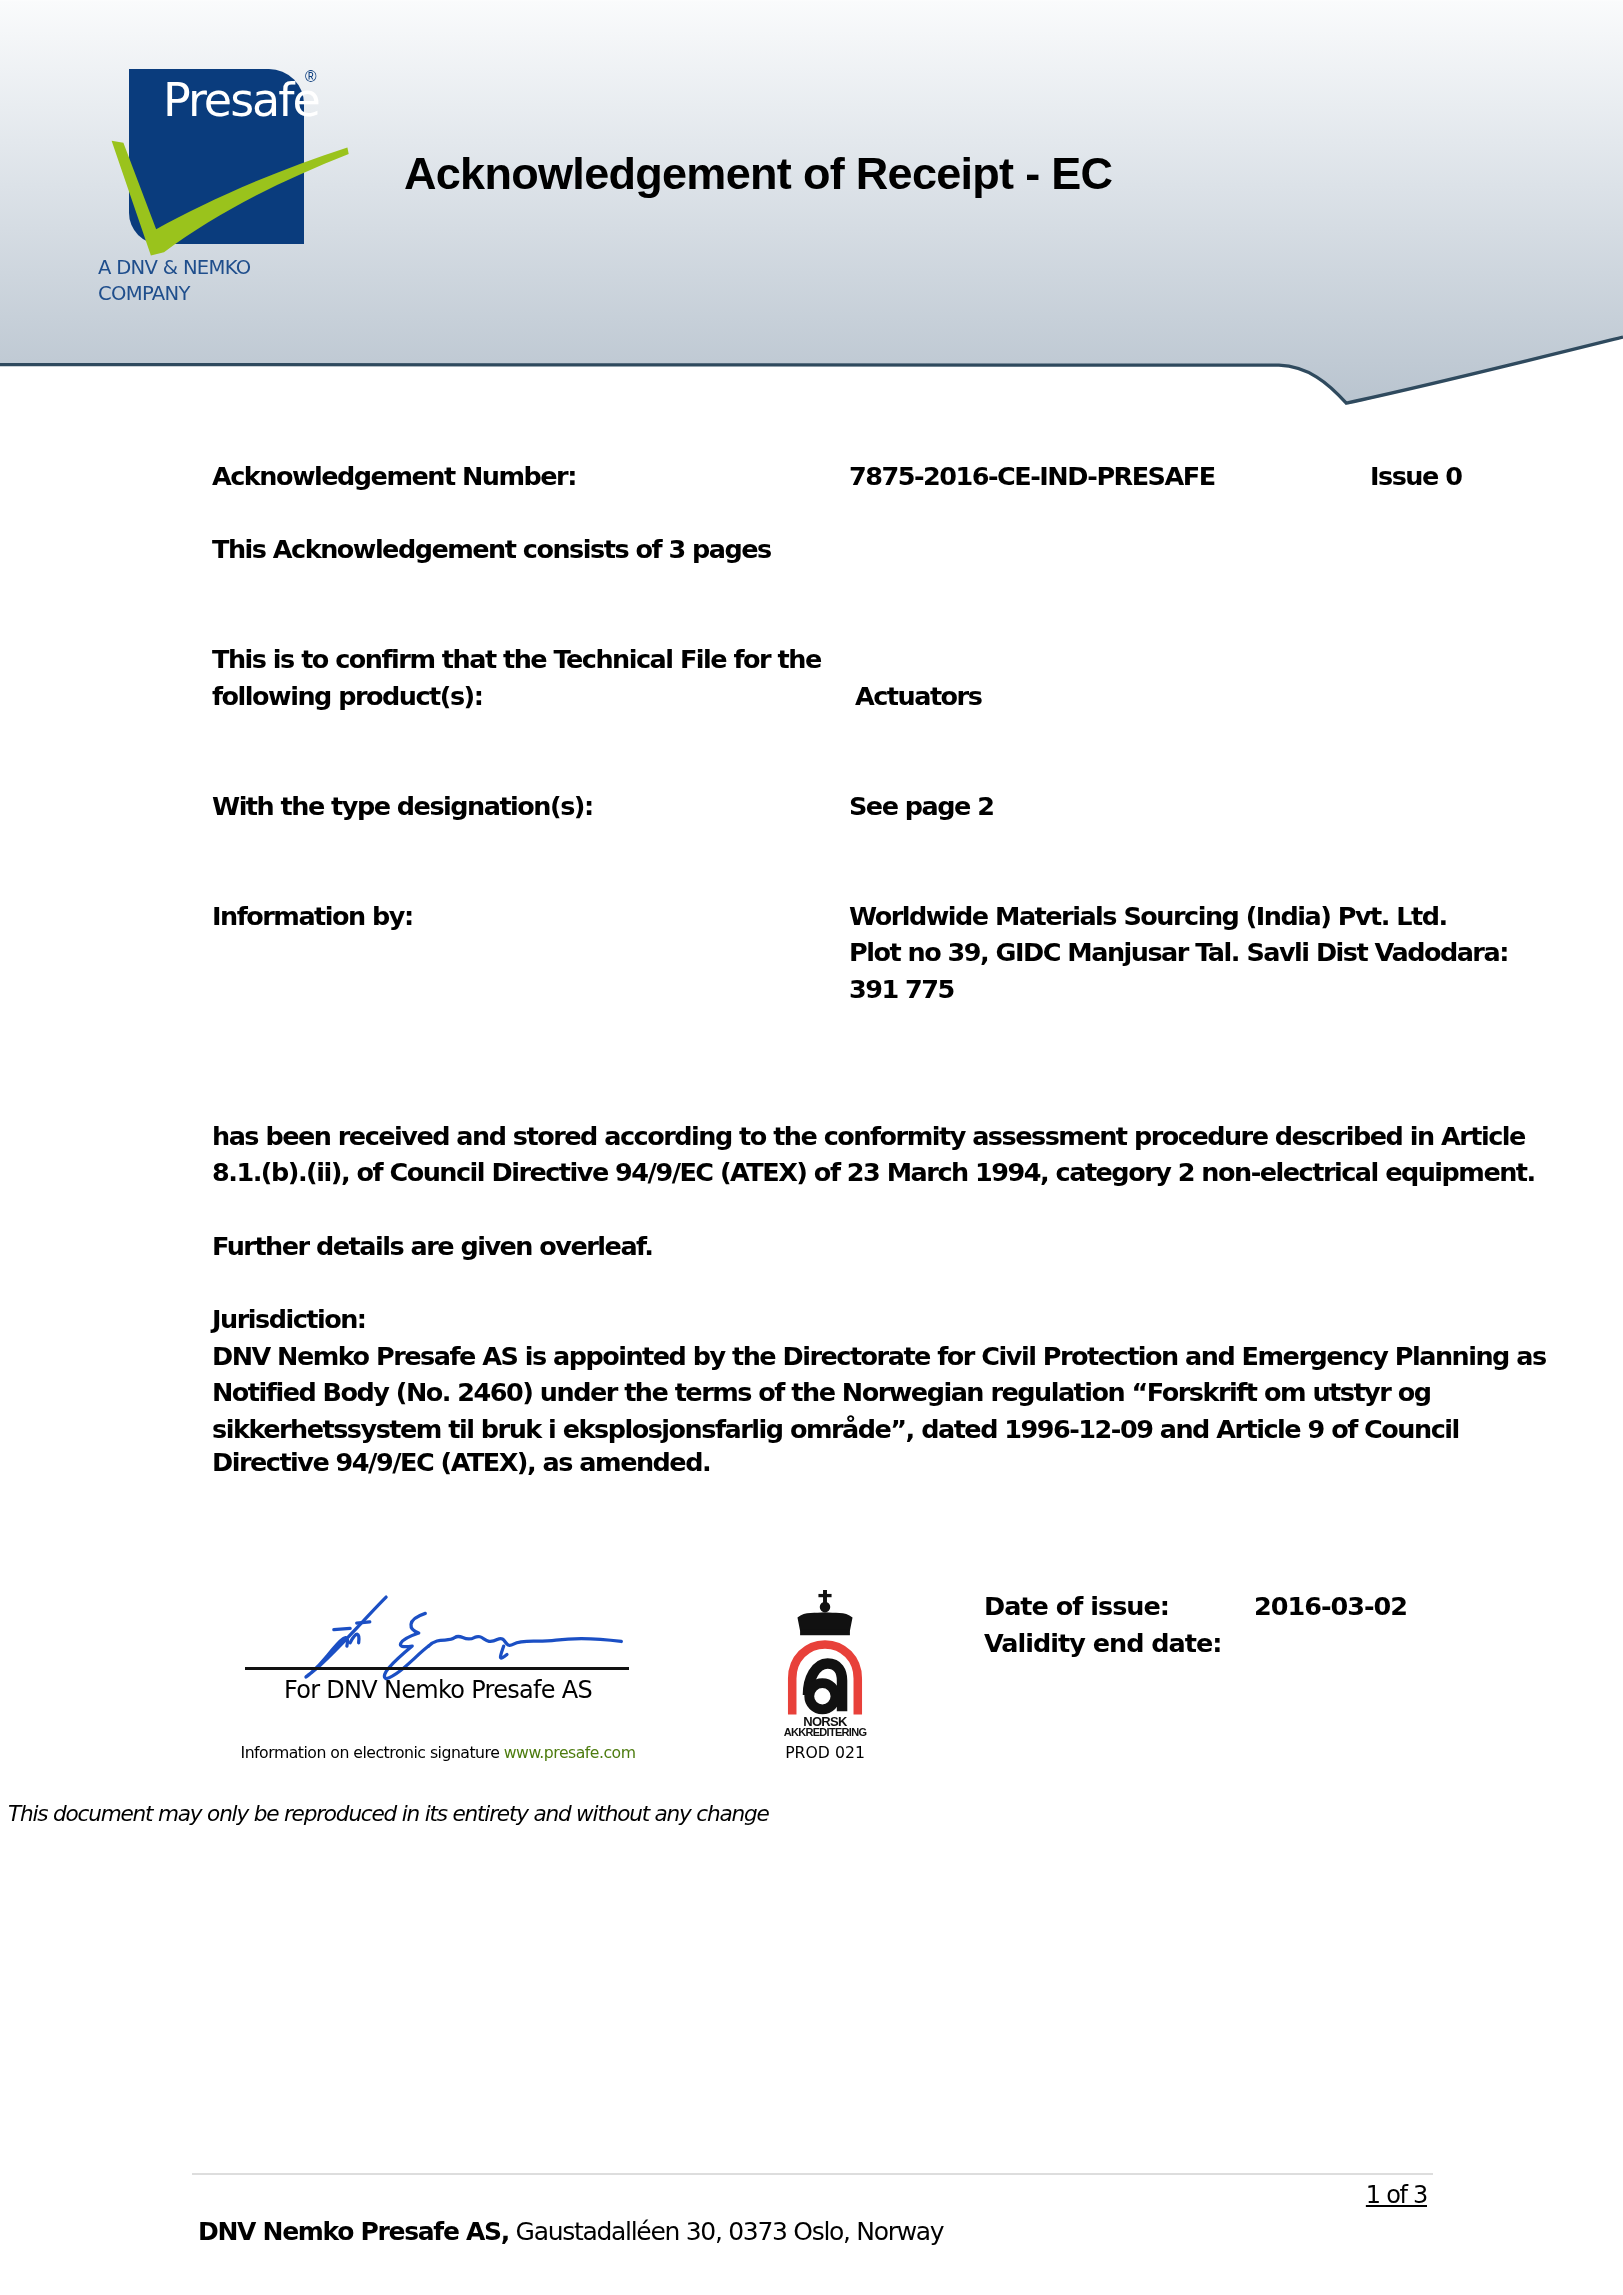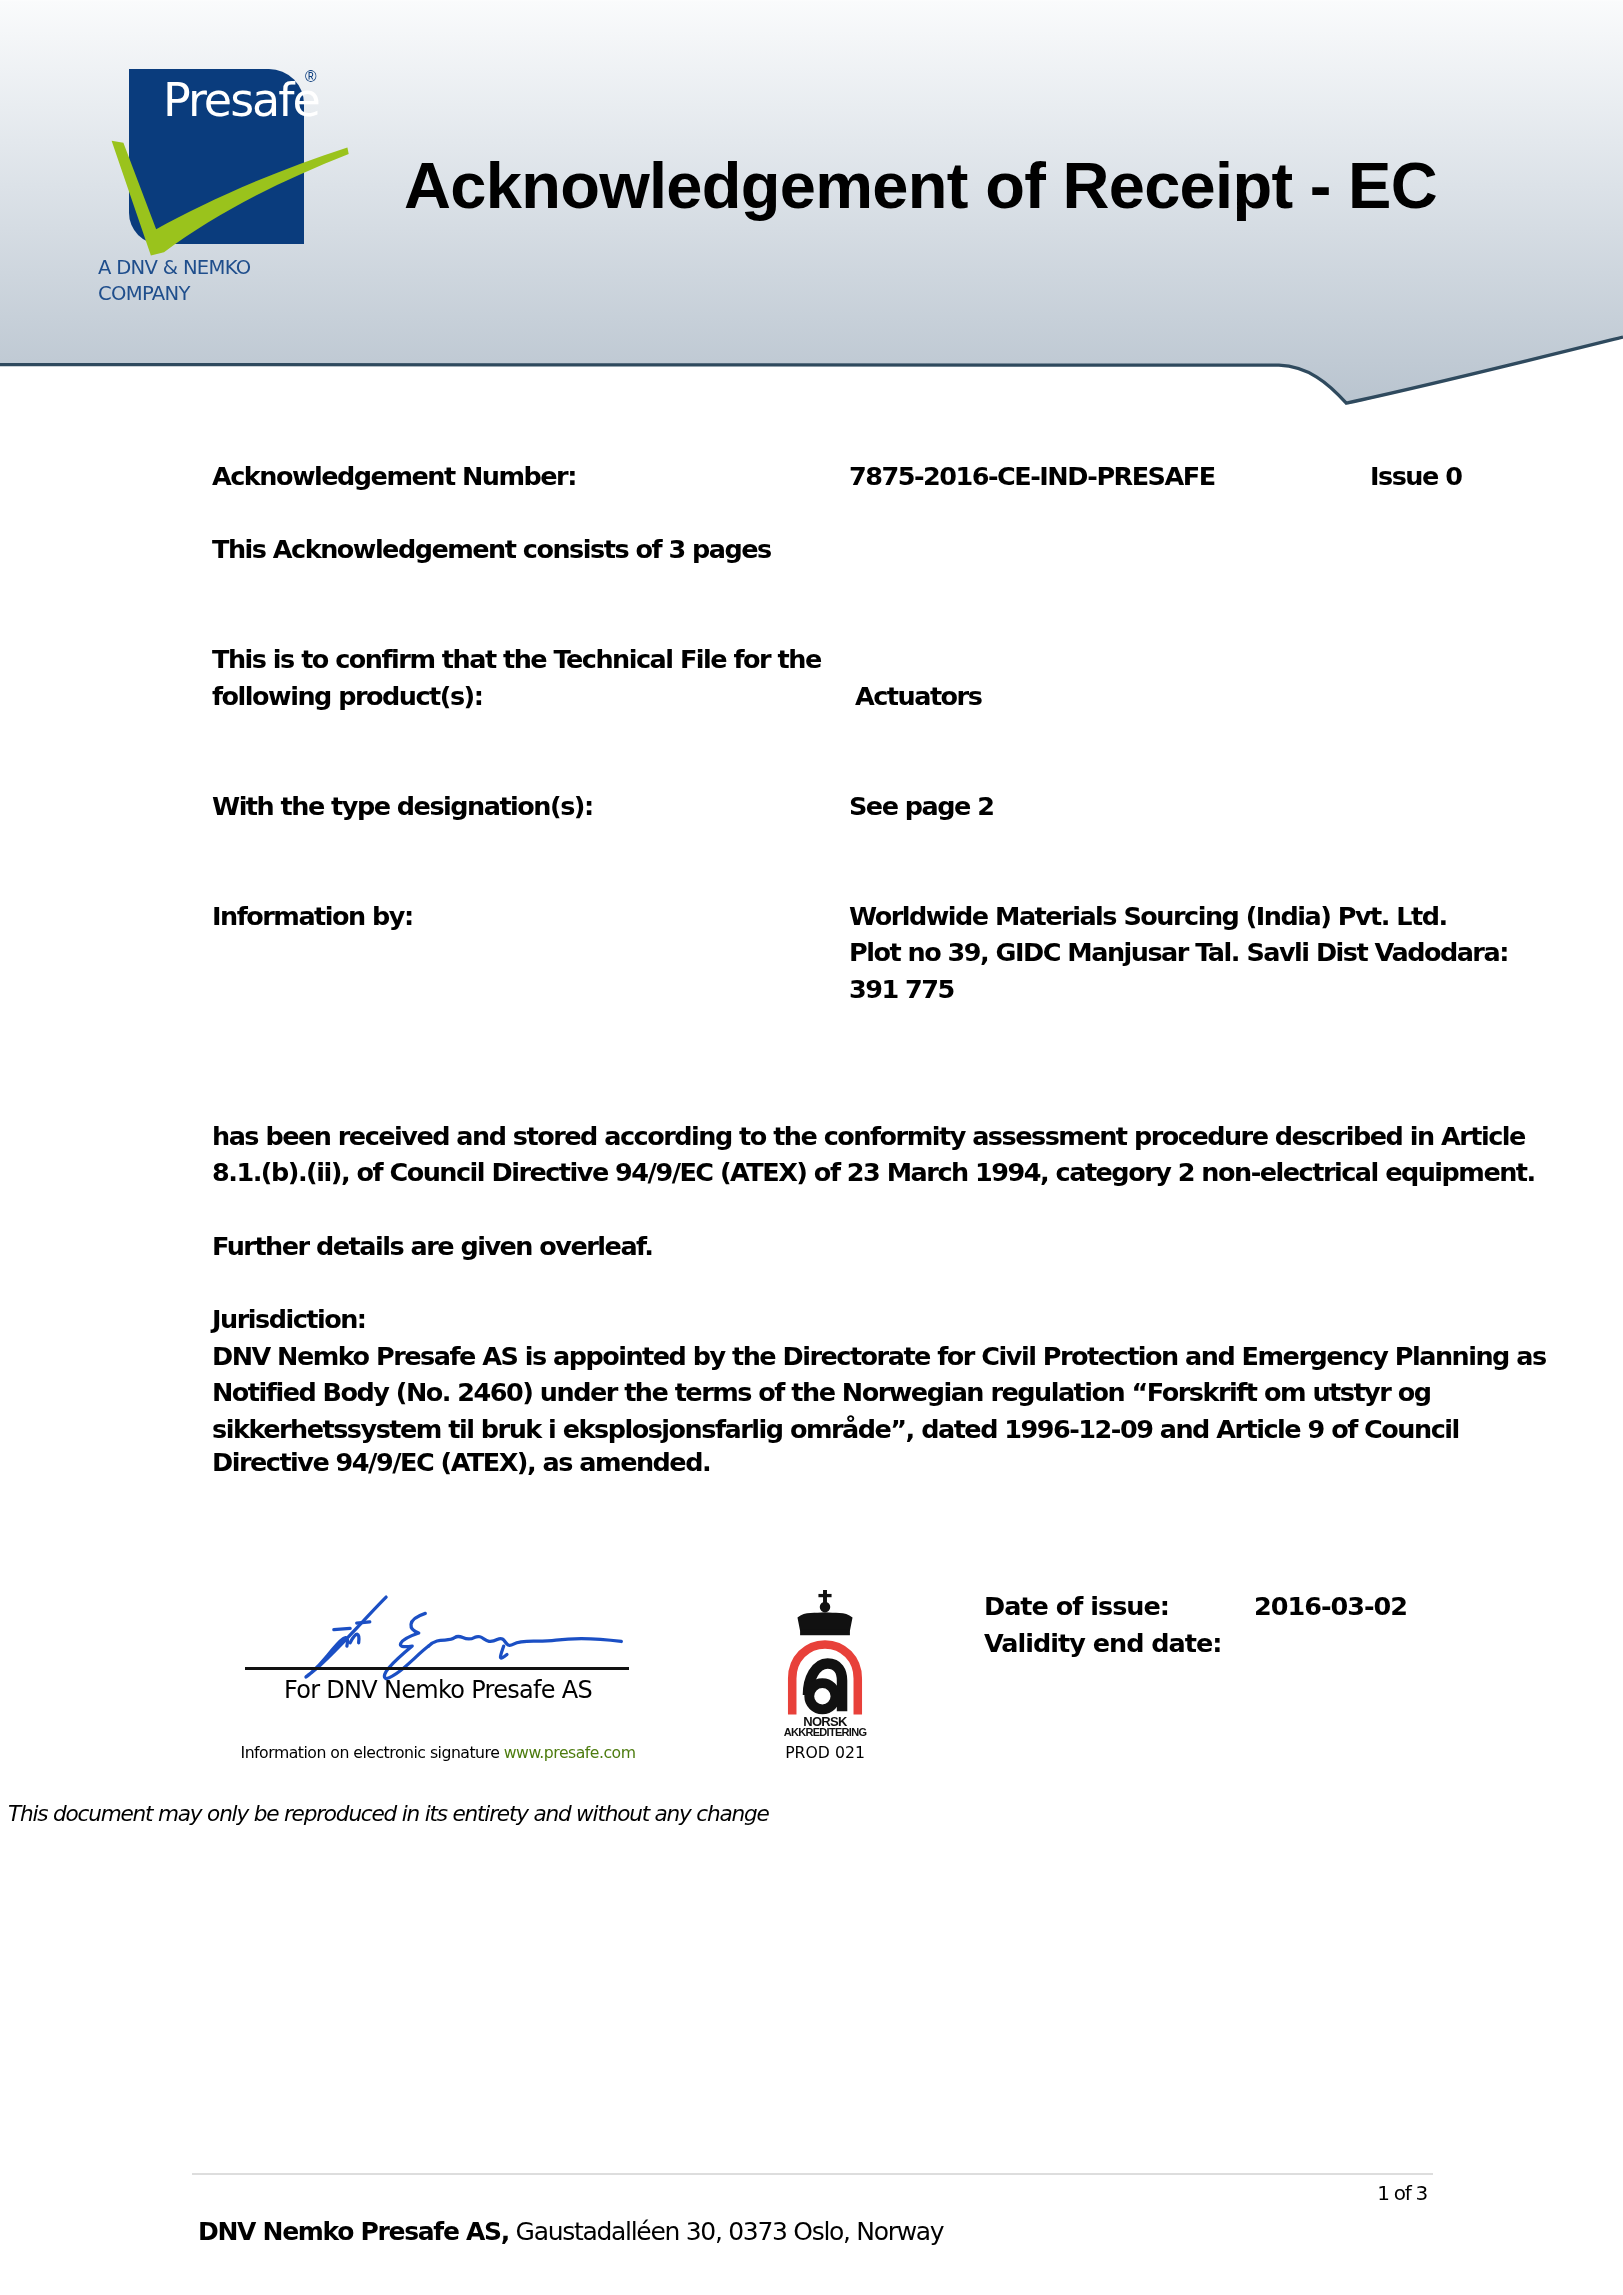--- a/index.html
+++ b/index.html
@@ -18,7 +18,7 @@
   .logo-tag { position: absolute; left: 98px; top: 255px; width: 236px; text-align: left;
               font-size: 19.6px; line-height: 26px; color: #1f4e8c; font-family: "DejaVu Sans", sans-serif;
               letter-spacing: -0.7px; }
-  .title { position: absolute; left: 404px; top: 148px; font-size: 65px; font-weight: bold;
+  .title { position: absolute; left: 404px; top: 148px; font-size: 45px; font-weight: bold;
            font-family: "Liberation Sans", sans-serif; letter-spacing: -0.7px; }
 
   

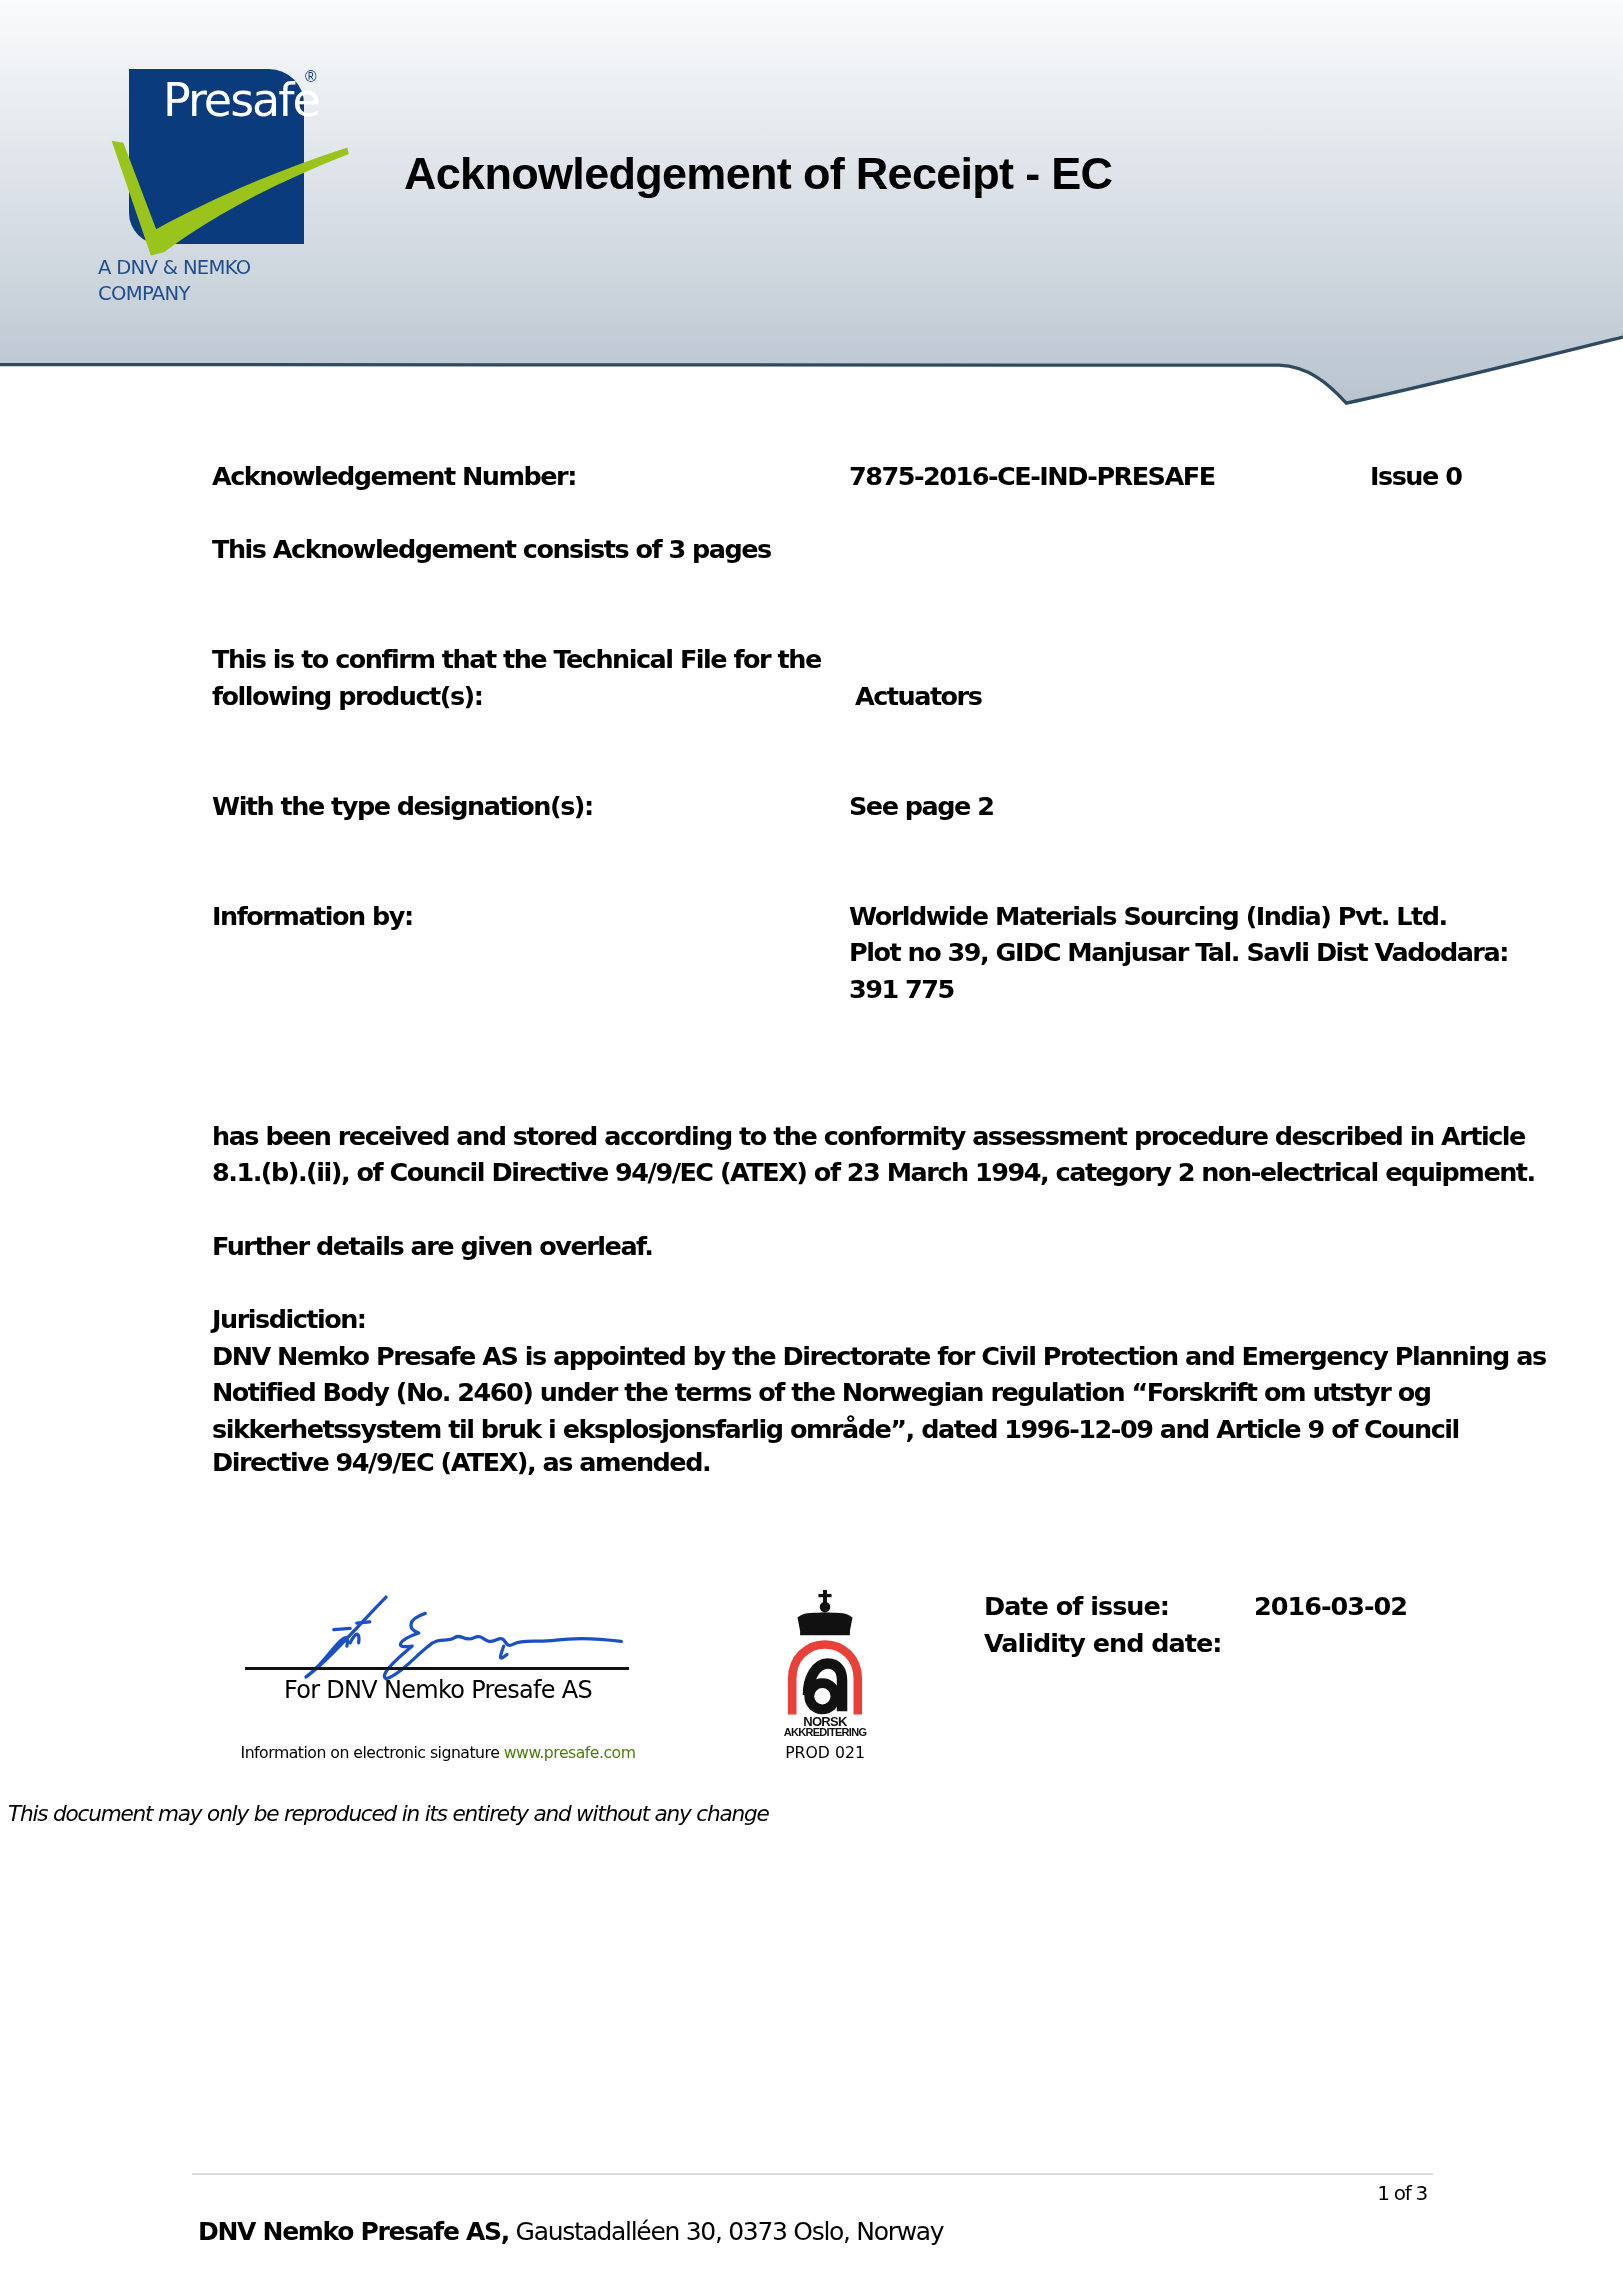--- a/index.html
+++ b/index.html
@@ -54,7 +54,7 @@
   
   .foot-rule { position: absolute; left: 192px; top: 2173px; width: 1241px; height: 2px; background: #dddddd; }
   .page-num { position: absolute; right: 196px; top: 2181px; font-family: "DejaVu Sans", sans-serif;
-              font-size: 20px; letter-spacing: -1.3px; }
+              font-size: 24px; letter-spacing: -1.3px; text-decoration: underline; }
   .foot-addr { position: absolute; left: 198px; top: 2217px; font-family: "DejaVu Sans", sans-serif;
                font-size: 25px; letter-spacing: -1.3px; white-space: nowrap; }
   .foot-addr b { font-weight: bold; }

